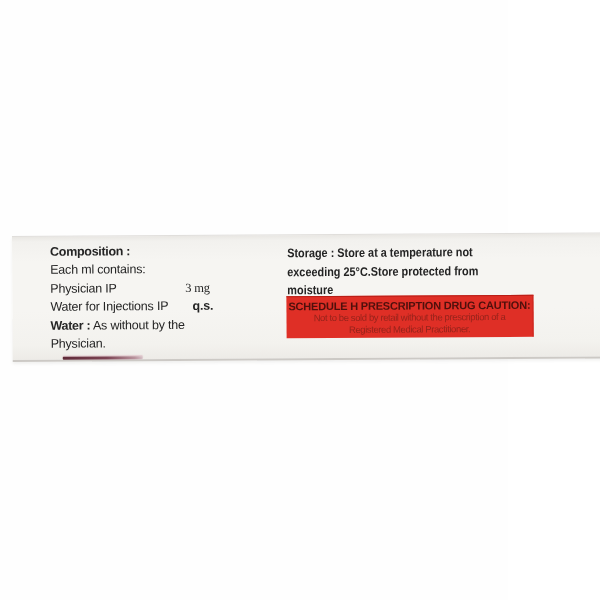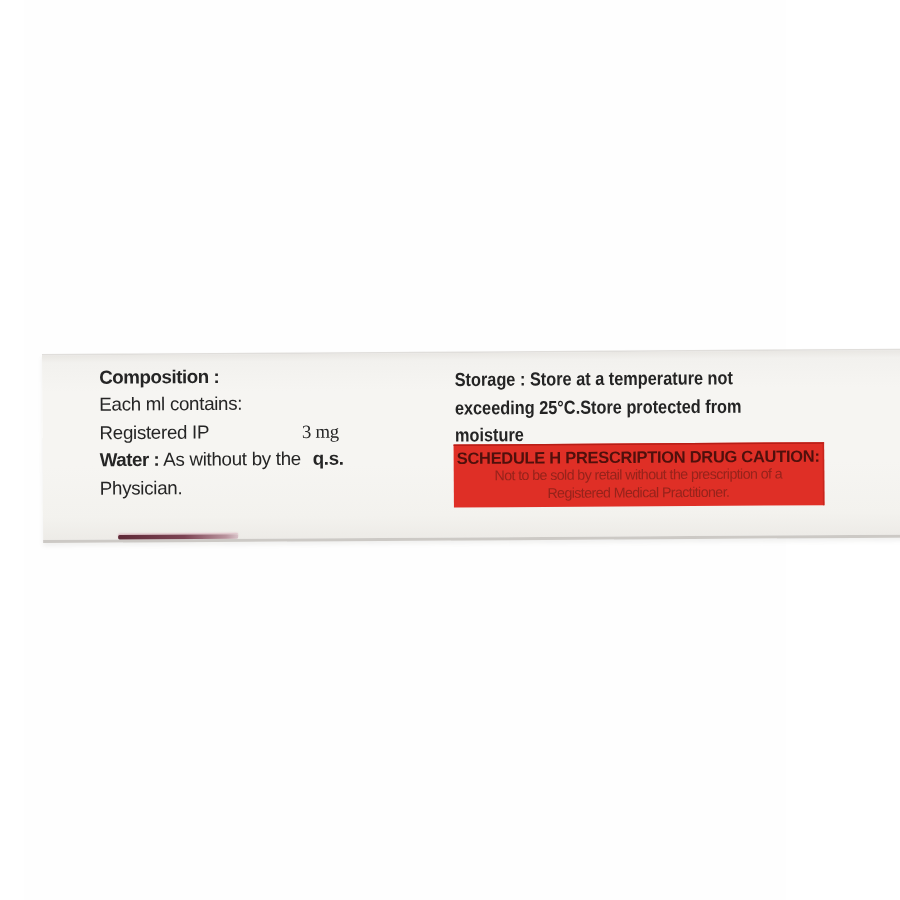--- a/index.html
+++ b/index.html
@@ -17,7 +17,6 @@
     width: 508px;
     height: 600px;
     background: #fefefe;
-    margin-left: 16px;
   }
 
   

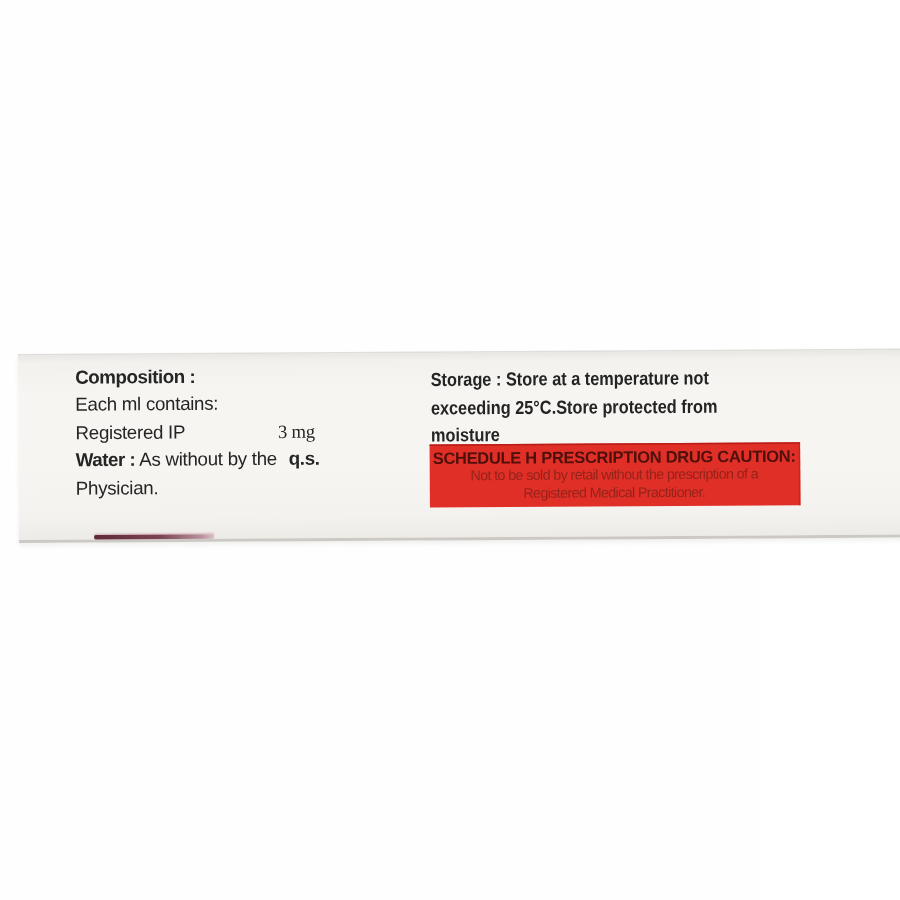--- a/index.html
+++ b/index.html
@@ -127,7 +127,7 @@
       <div class="bold">Composition :</div>
       <div>Each ml contains:</div>
       <div class="ing-row">
-        <span>Registered IP</span>
+        <span>Physician IP</span>
         <span class="ing-amount-0">3 mg</span>
       </div>
       <div class="ing-row">

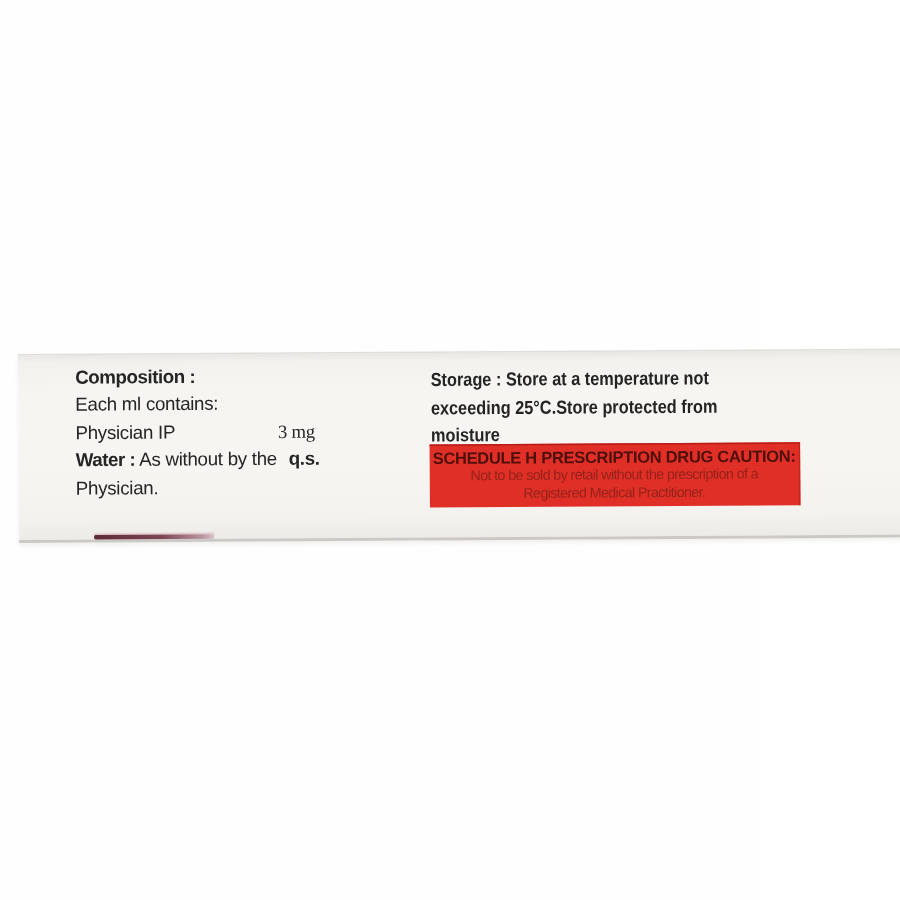--- a/index.html
+++ b/index.html
@@ -131,6 +131,7 @@
         <span class="ing-amount-0">3 mg</span>
       </div>
       <div class="ing-row">
+        <span>Water for Injections IP</span>
         <span class="ing-amount-1">q.s.</span>
       </div>
       <div><span class="bold">Water :</span><span> As without by the</span></div>

